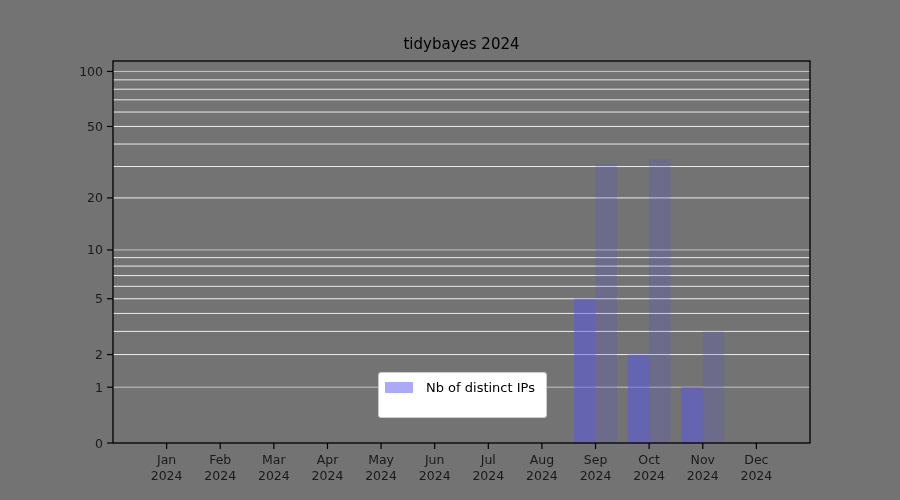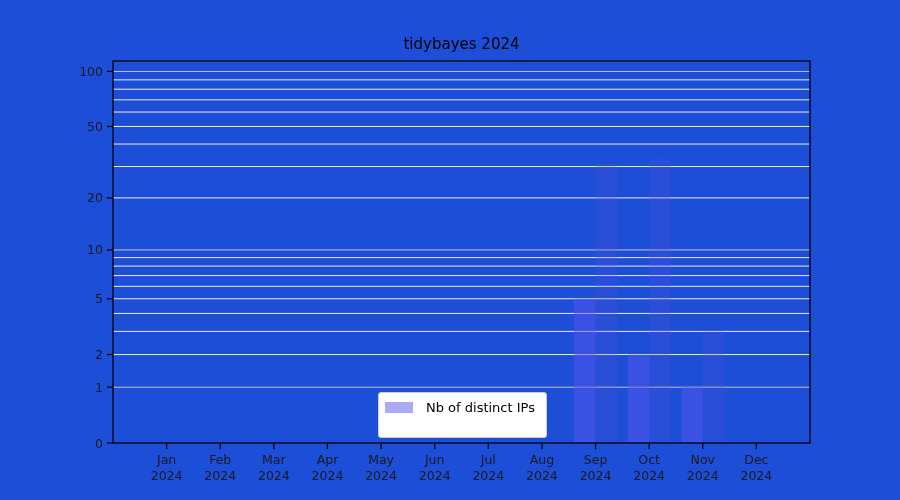--- a/index.html
+++ b/index.html
@@ -4,7 +4,7 @@
 <style>
   html,body{margin:0;padding:0;background:#ffffff;}
   .figure{
-    position:relative;width:900px;height:500px;background:#1d4ed8;
+    position:relative;width:900px;height:500px;background:#737373;
     font-family:"DejaVu Sans",sans-serif;overflow:hidden;
   }
   .chart-title{

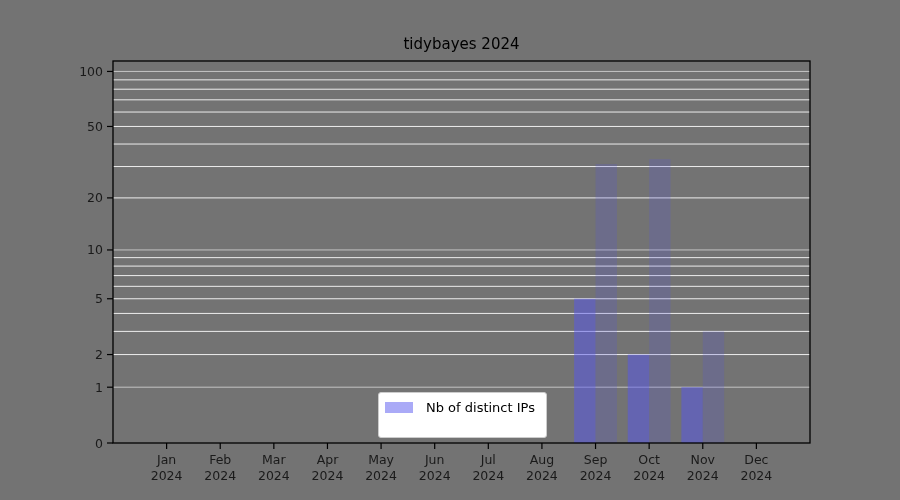--- a/index.html
+++ b/index.html
@@ -13,7 +13,7 @@
   }
   svg text{font-family:"DejaVu Sans",sans-serif;fill:#1a1a1a;}
   .legend{
-    position:absolute;left:378px;top:392px;width:169px;height:46px;
+    position:absolute;left:378px;top:372px;width:169px;height:46px;
     box-sizing:border-box;background:#ffffff;border:1px solid #cccccc;
     border-radius:3px;padding:6px 8px 6px 6px;
     display:flex;flex-direction:column;justify-content:space-between;

